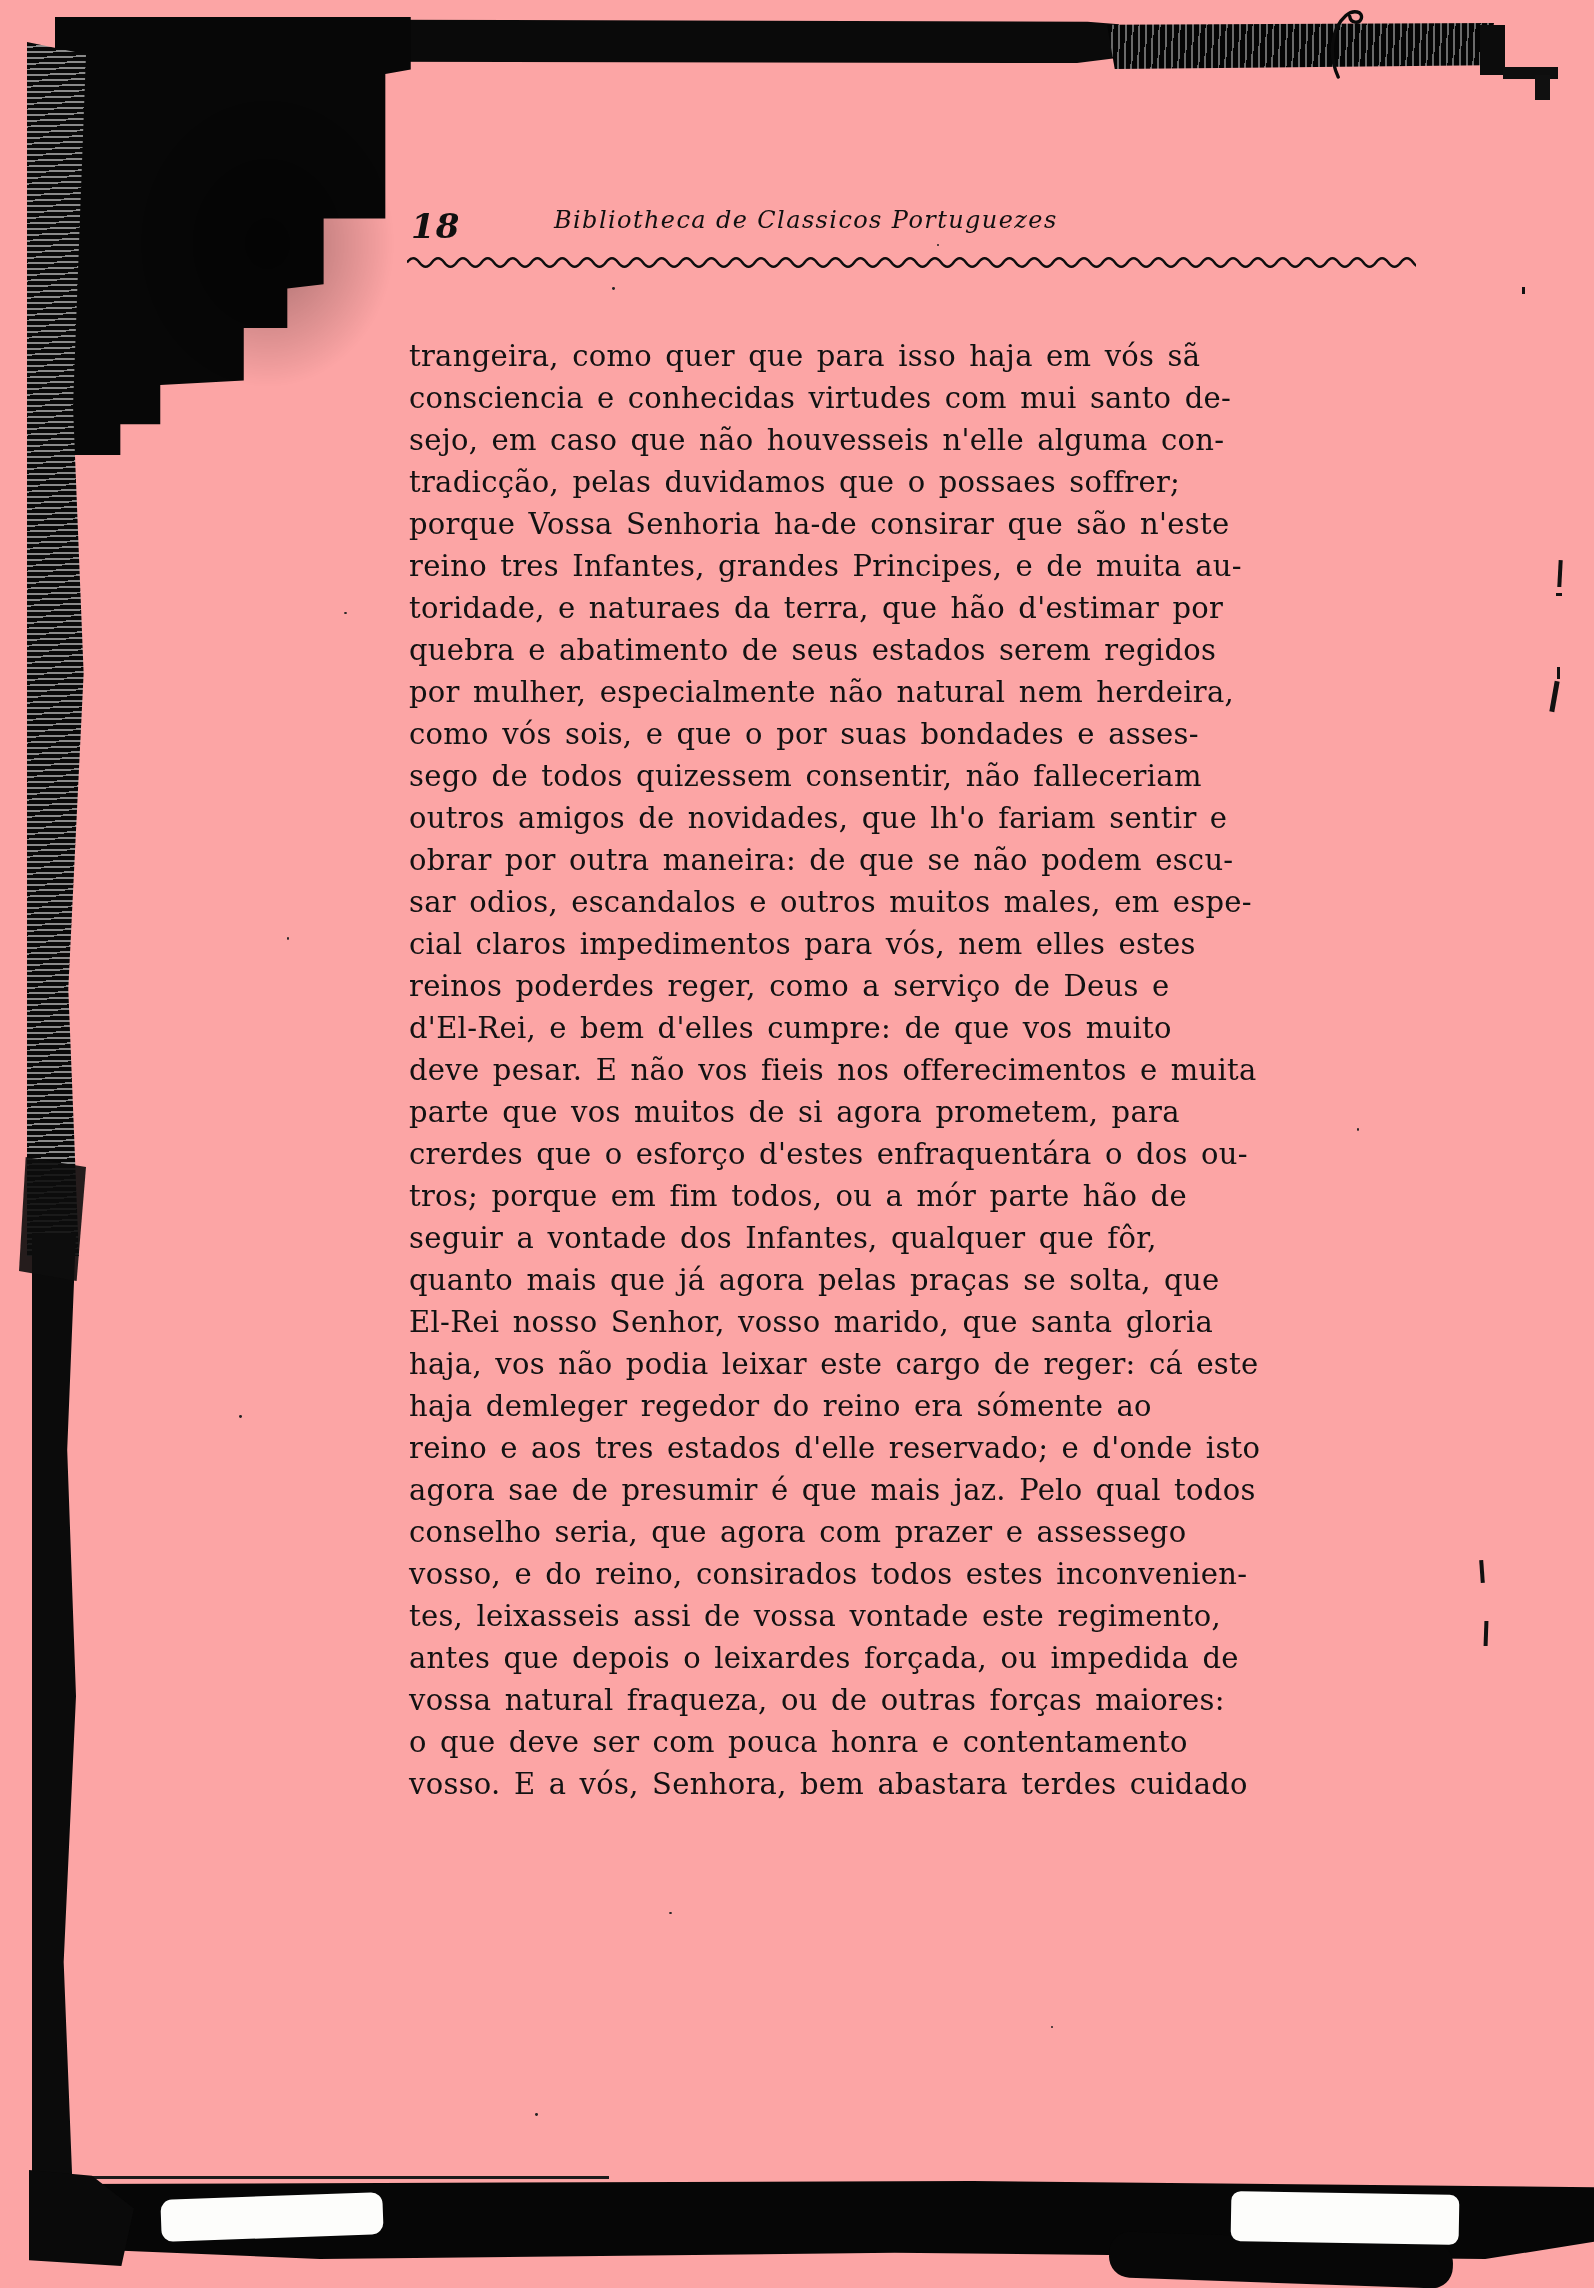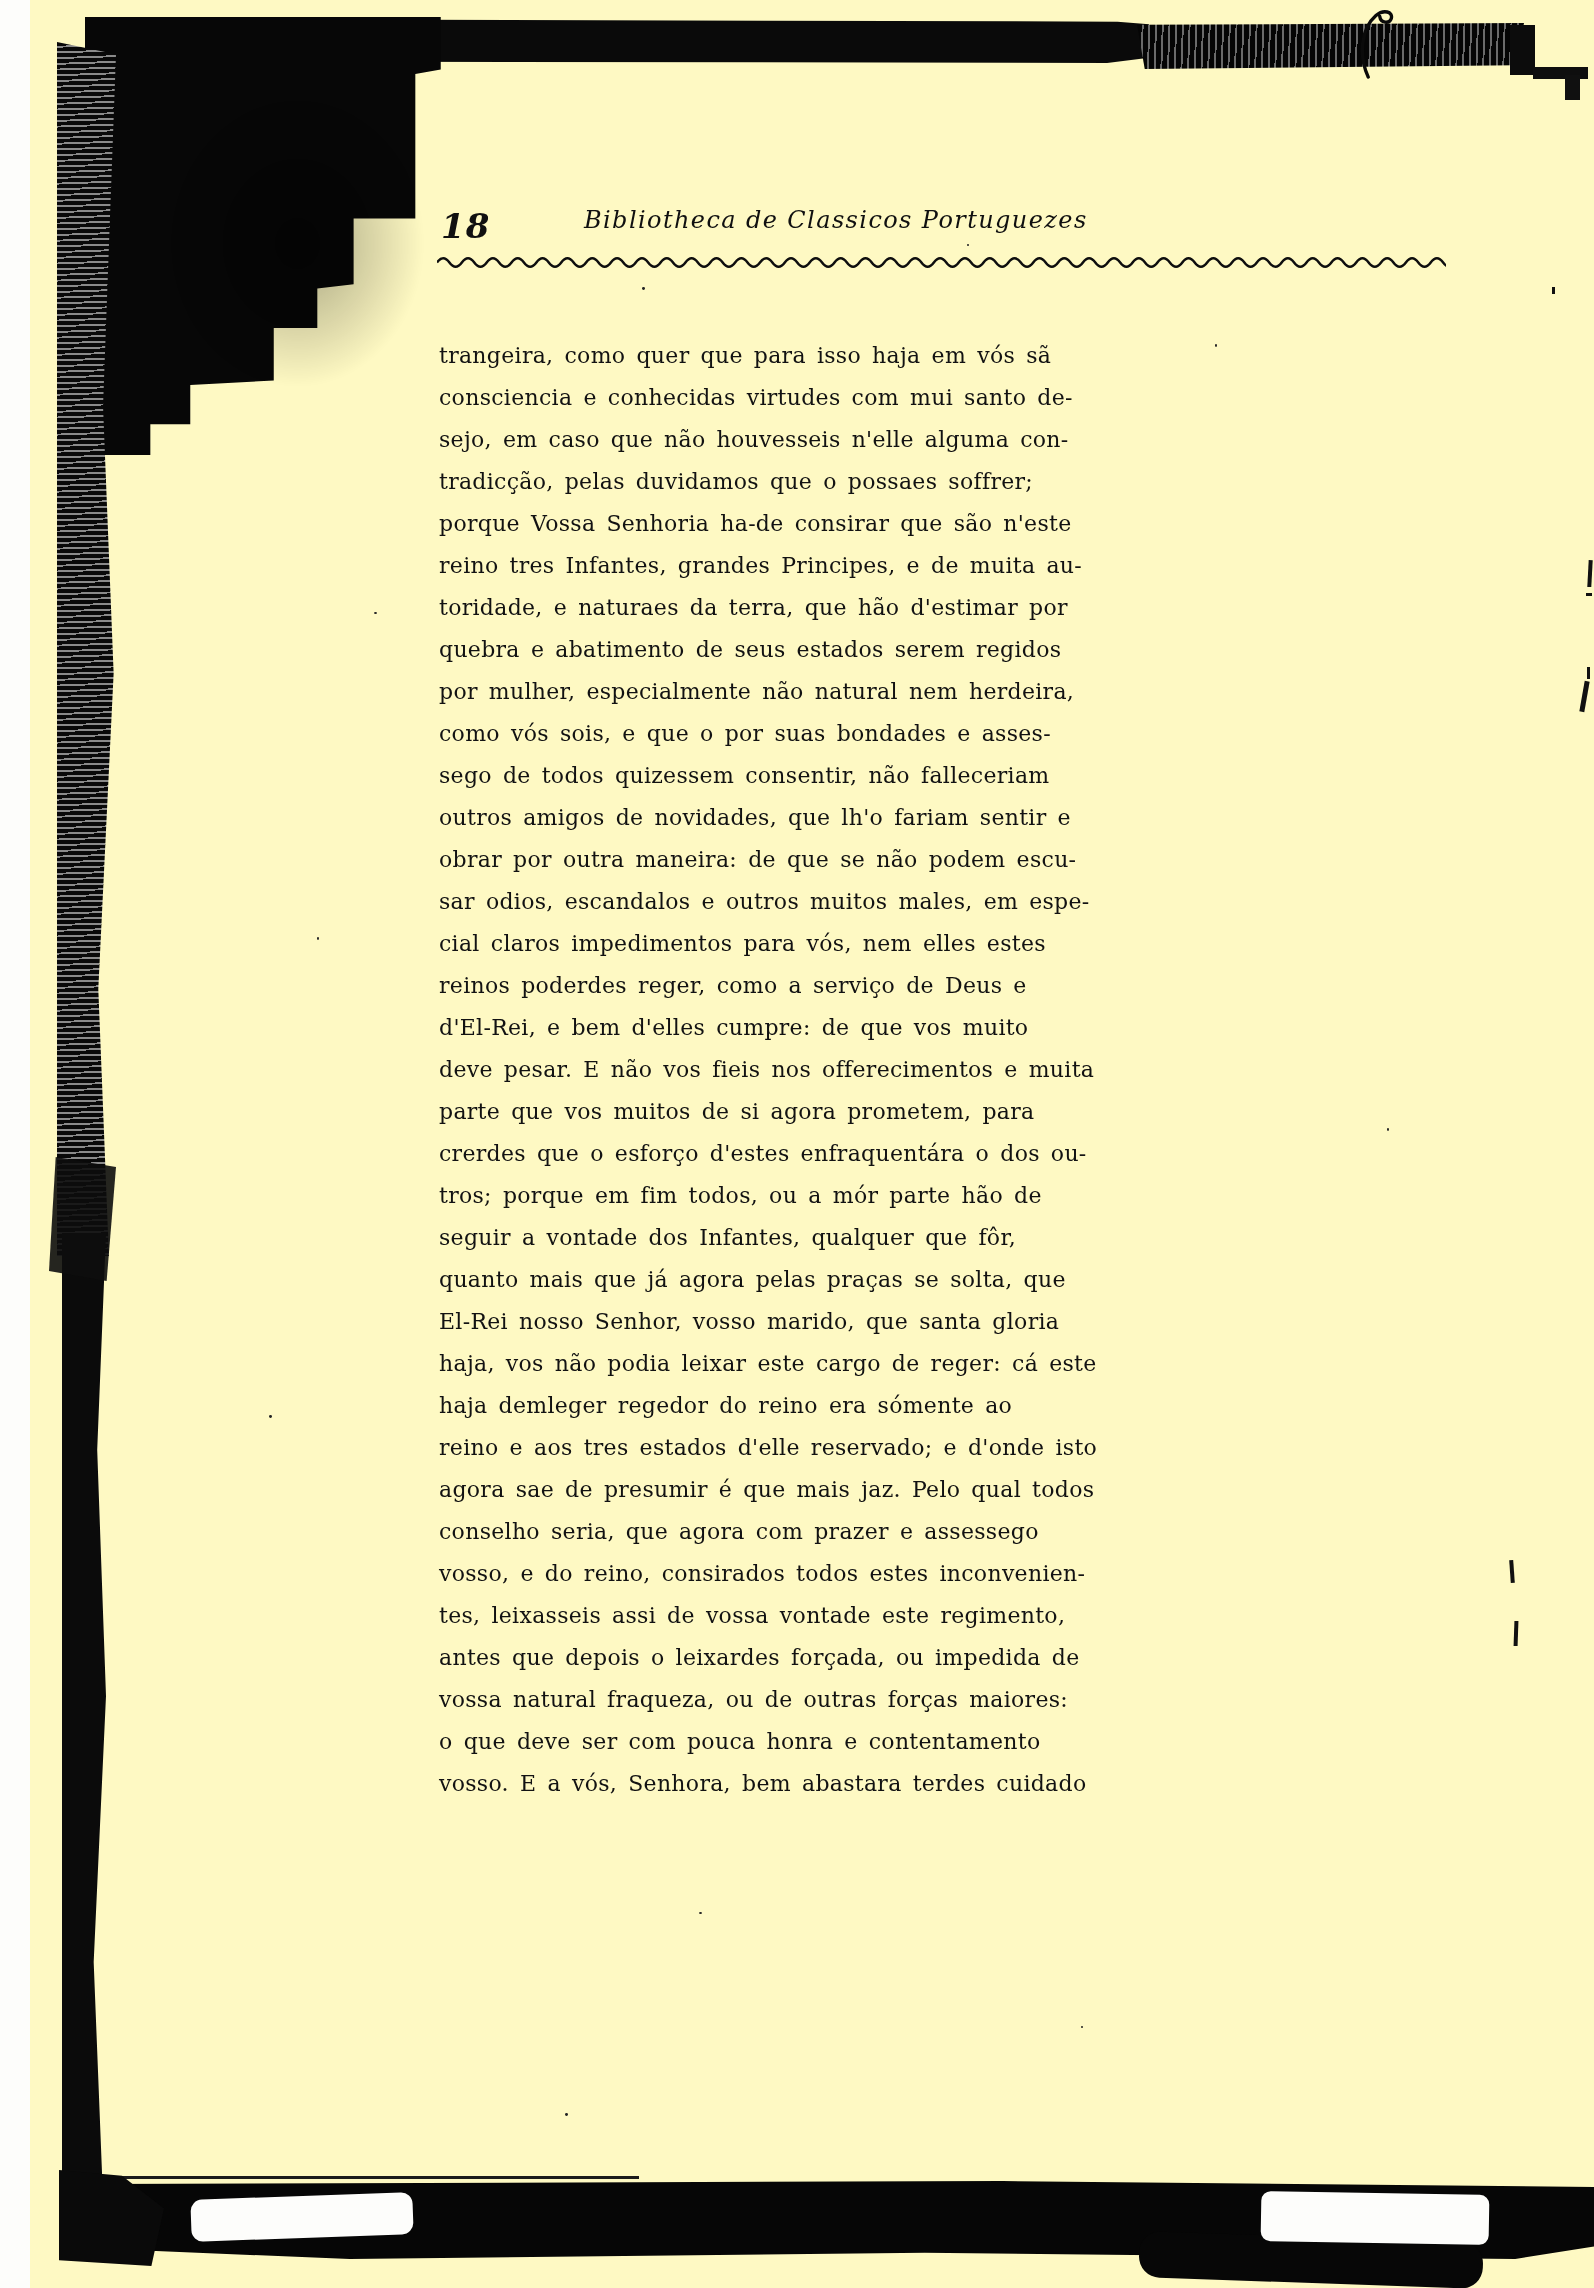--- a/index.html
+++ b/index.html
@@ -8,7 +8,7 @@
     background:#fdfdfb;
     font-family:"DejaVu Serif","Liberation Serif",serif;
   }
-  .page{position:absolute;inset:0;background:#fef9c3;margin-left:30px;}
+  .page{position:absolute;inset:0;background:#fca5a5;}
 
   
   .art{position:absolute;pointer-events:none;}

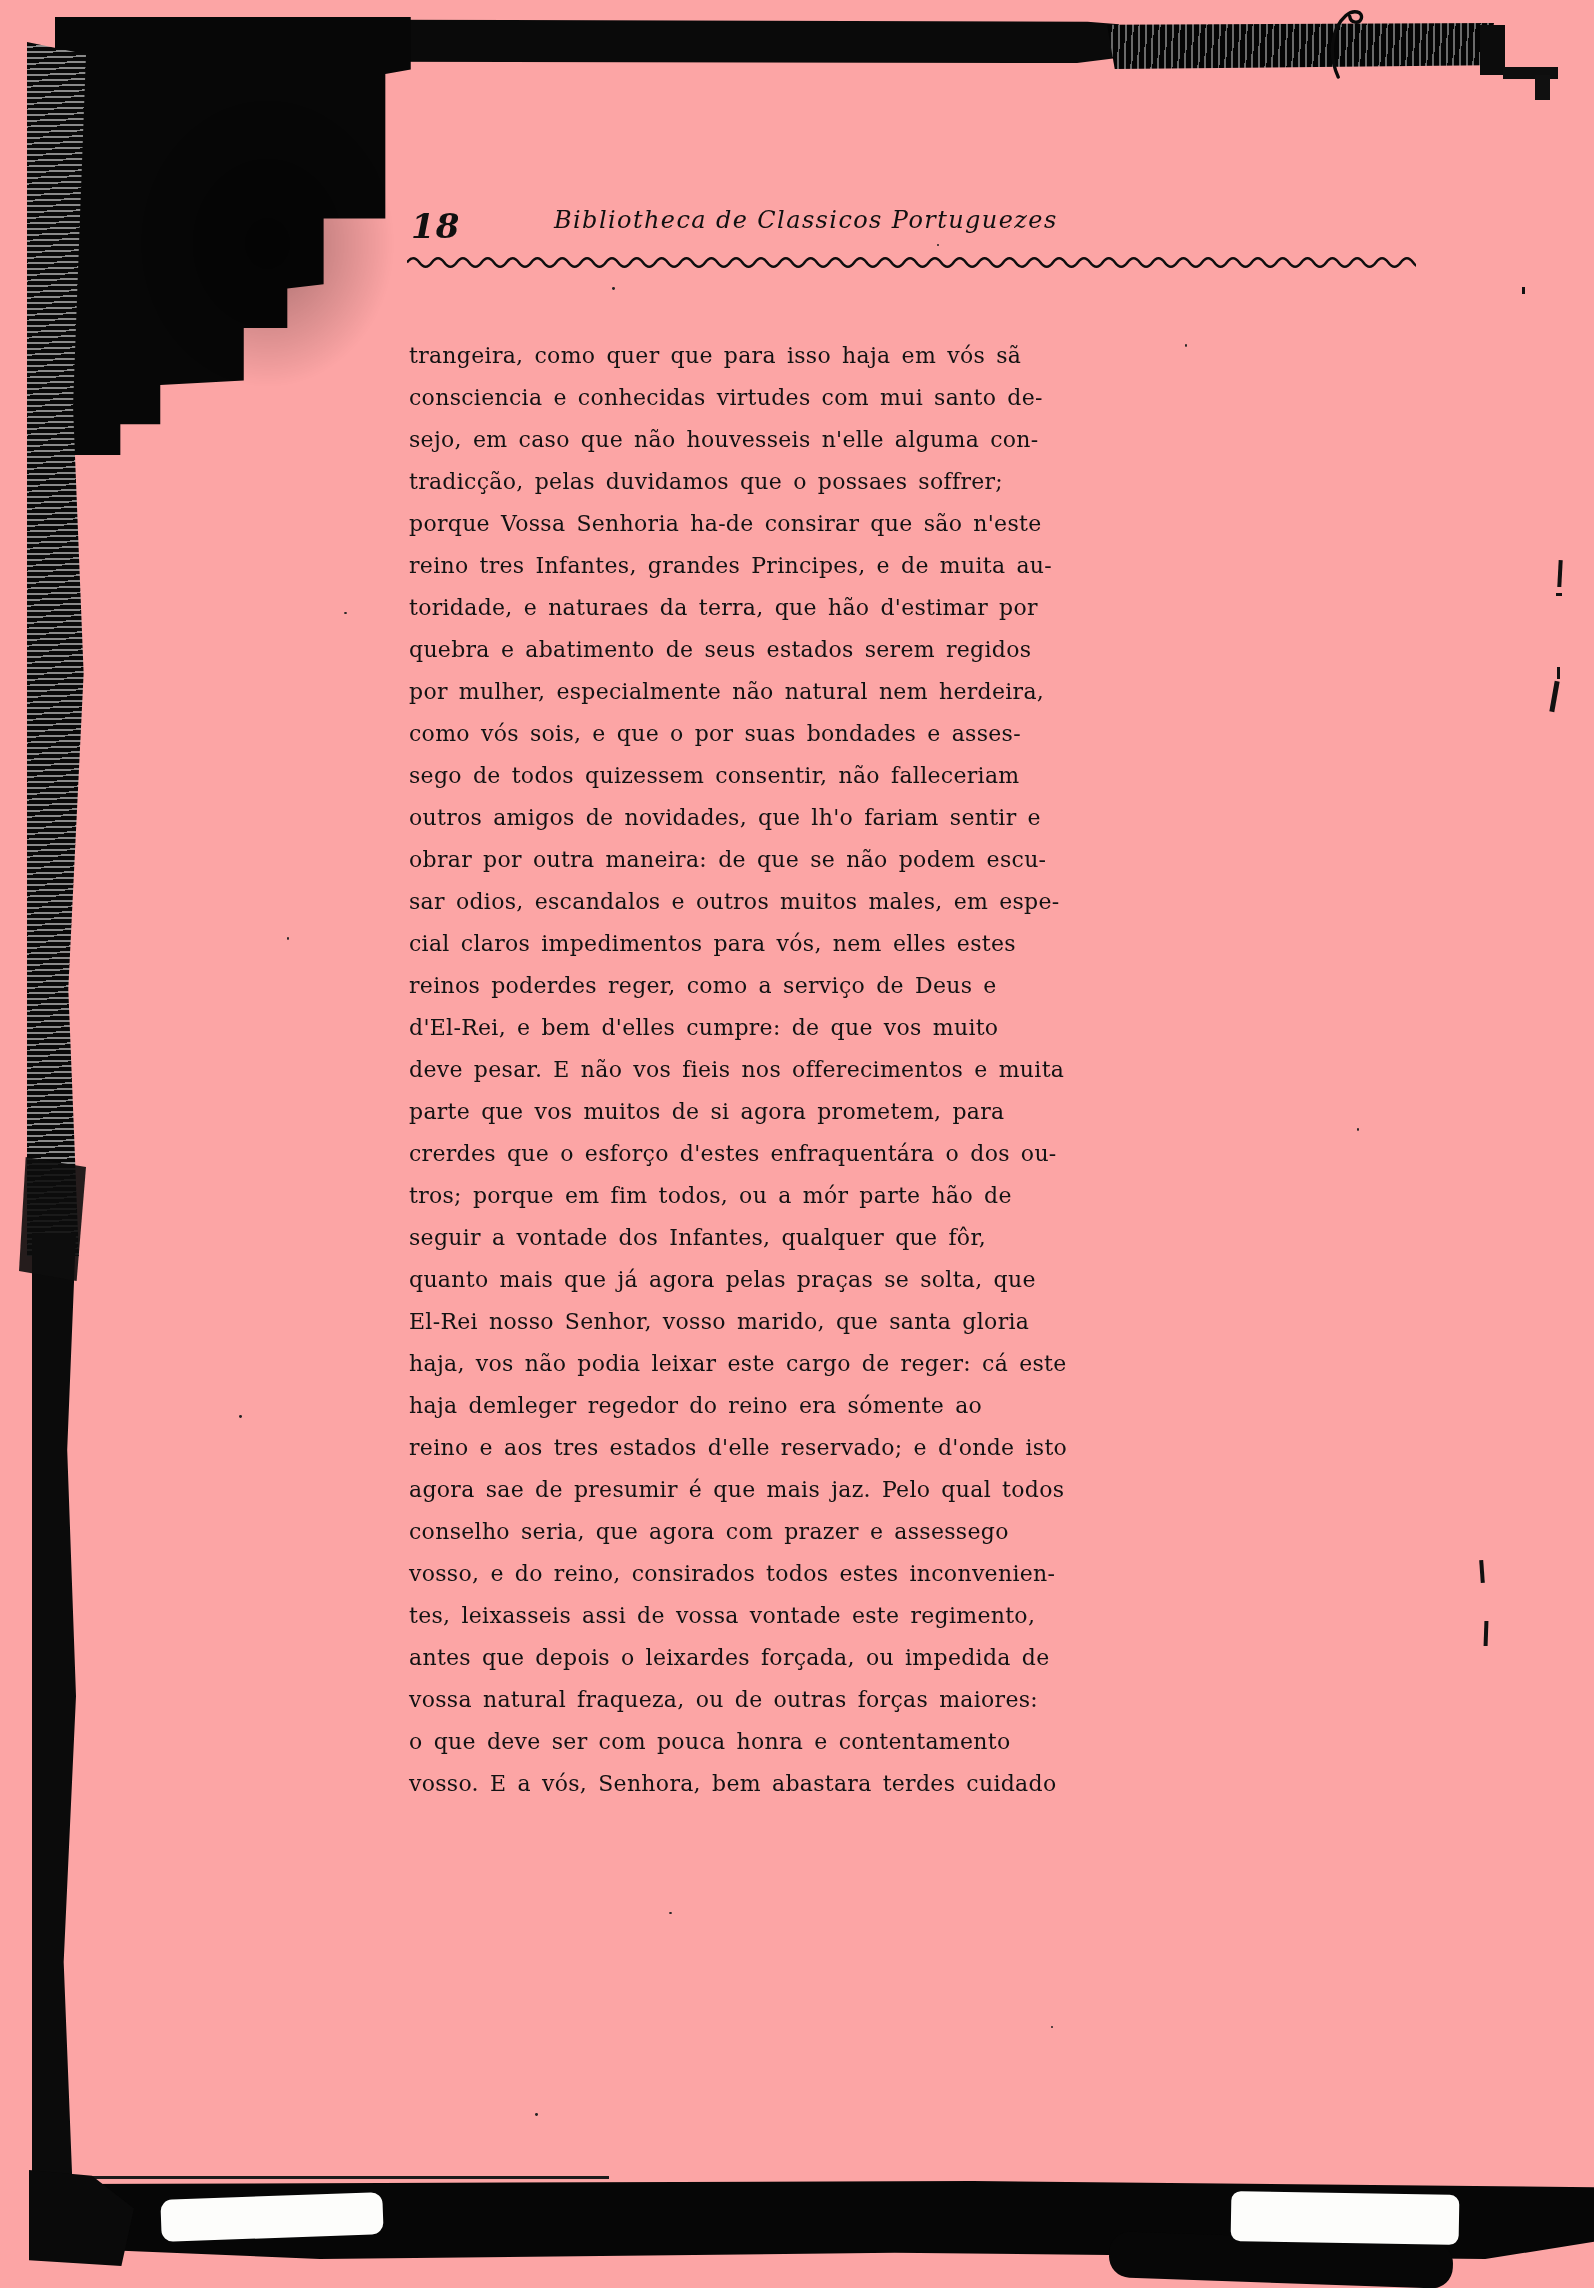--- a/index.html
+++ b/index.html
@@ -89,7 +89,7 @@
   
   .body-text{
     position:absolute;left:409px;top:335px;width:1011px;
-    font-size:22px;color:#121212;
+    font-size:29px;color:#121212;
   }
   .line{
     height:42px;line-height:42px;white-space:nowrap;

